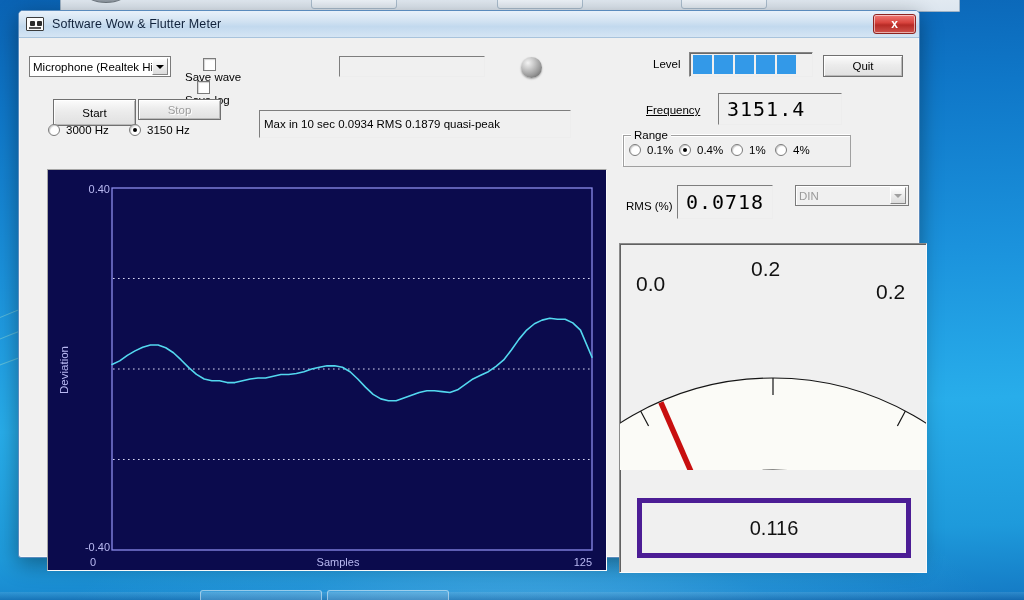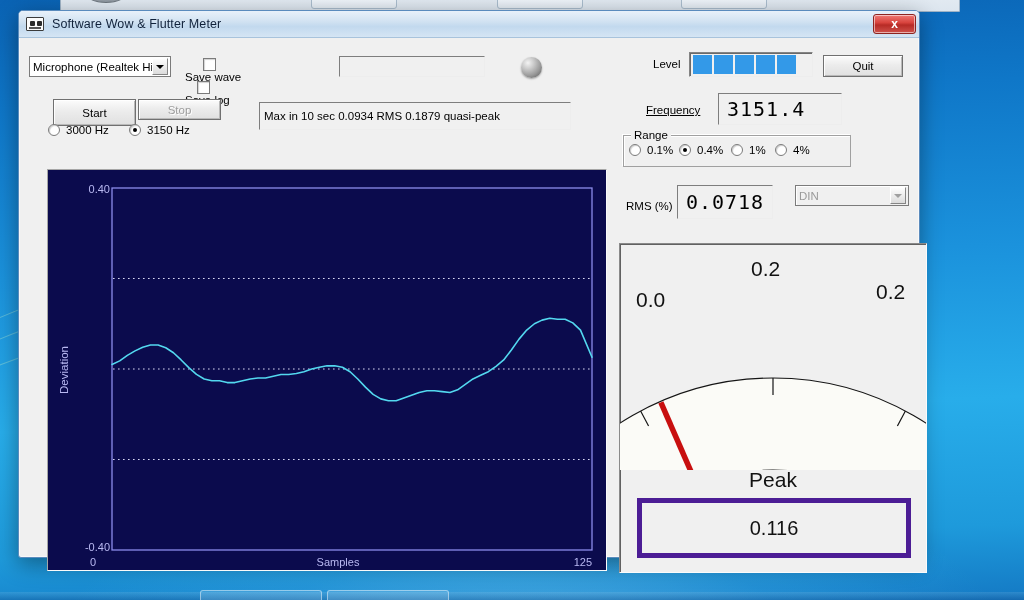--- a/index.html
+++ b/index.html
@@ -293,7 +293,7 @@
       <span class="lbl">3150 Hz</span>
     </label>
 
-    <div class="textbox" id="status-box" style="left:238px; top:63px; width:312px; height:28px;">Max in 10 sec 0.0934 RMS 0.1879 quasi-peak</div>
+    <div class="textbox" id="status-box" style="left:238px; top:71px; width:312px; height:28px;">Max in 10 sec 0.0934 RMS 0.1879 quasi-peak</div>
 
     <div class="lbl" style="position:absolute; left:632px; top:19px;">Level</div>
     <div id="level-meter" style="left:668px; top:13px; width:124px; height:25px;">

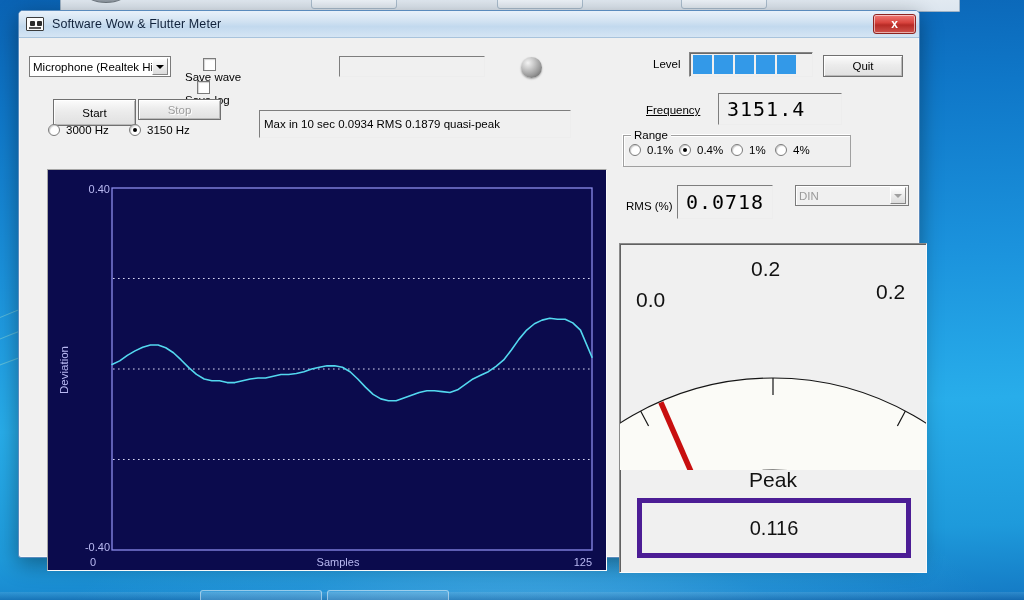--- a/index.html
+++ b/index.html
@@ -215,7 +215,7 @@
   #gauge-scale-labels span {
     position: absolute; font-size: 21px; color: #111;
   }
-  #gs-min { left: 16px; top: 44px; }
+  #gs-min { left: 16px; top: 28px; }
   #gs-mid { left: 131px; top: 13px; }
   #gs-max { left: 256px; top: 36px; }
   #peak-caption {

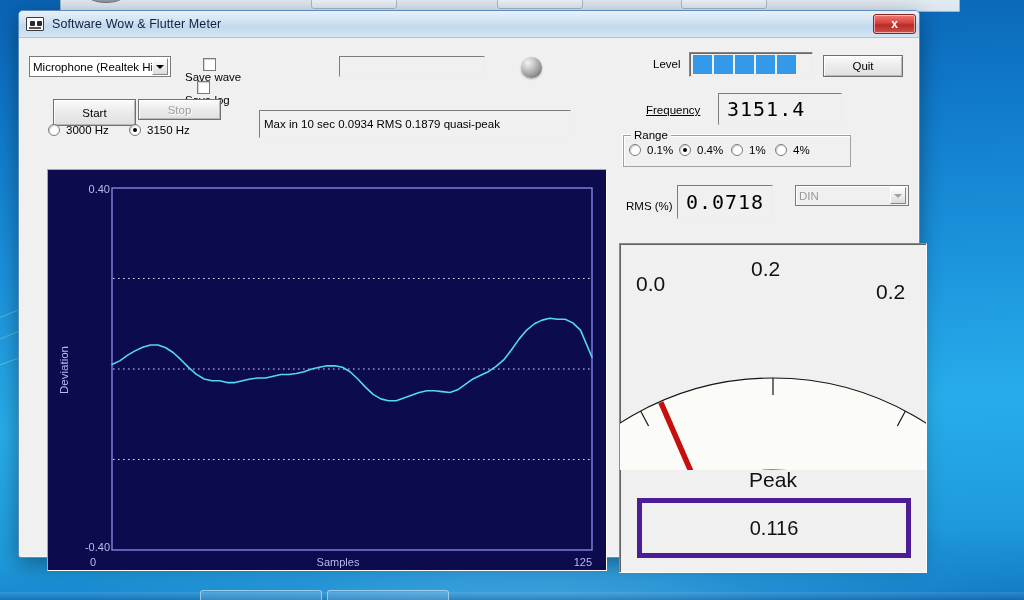--- a/index.html
+++ b/index.html
@@ -373,7 +373,6 @@
           </g>
         <line id="gauge-needle" stroke="#c80f0f" stroke-width="5.5" stroke-linecap="butt" x1="77.97" y1="247.62" x2="40.86" y2="162.35"></line>
       </svg>
-      <div id="peak-caption">Peak</div>
       <div id="peak-box">0.116</div>
     </div>
 

